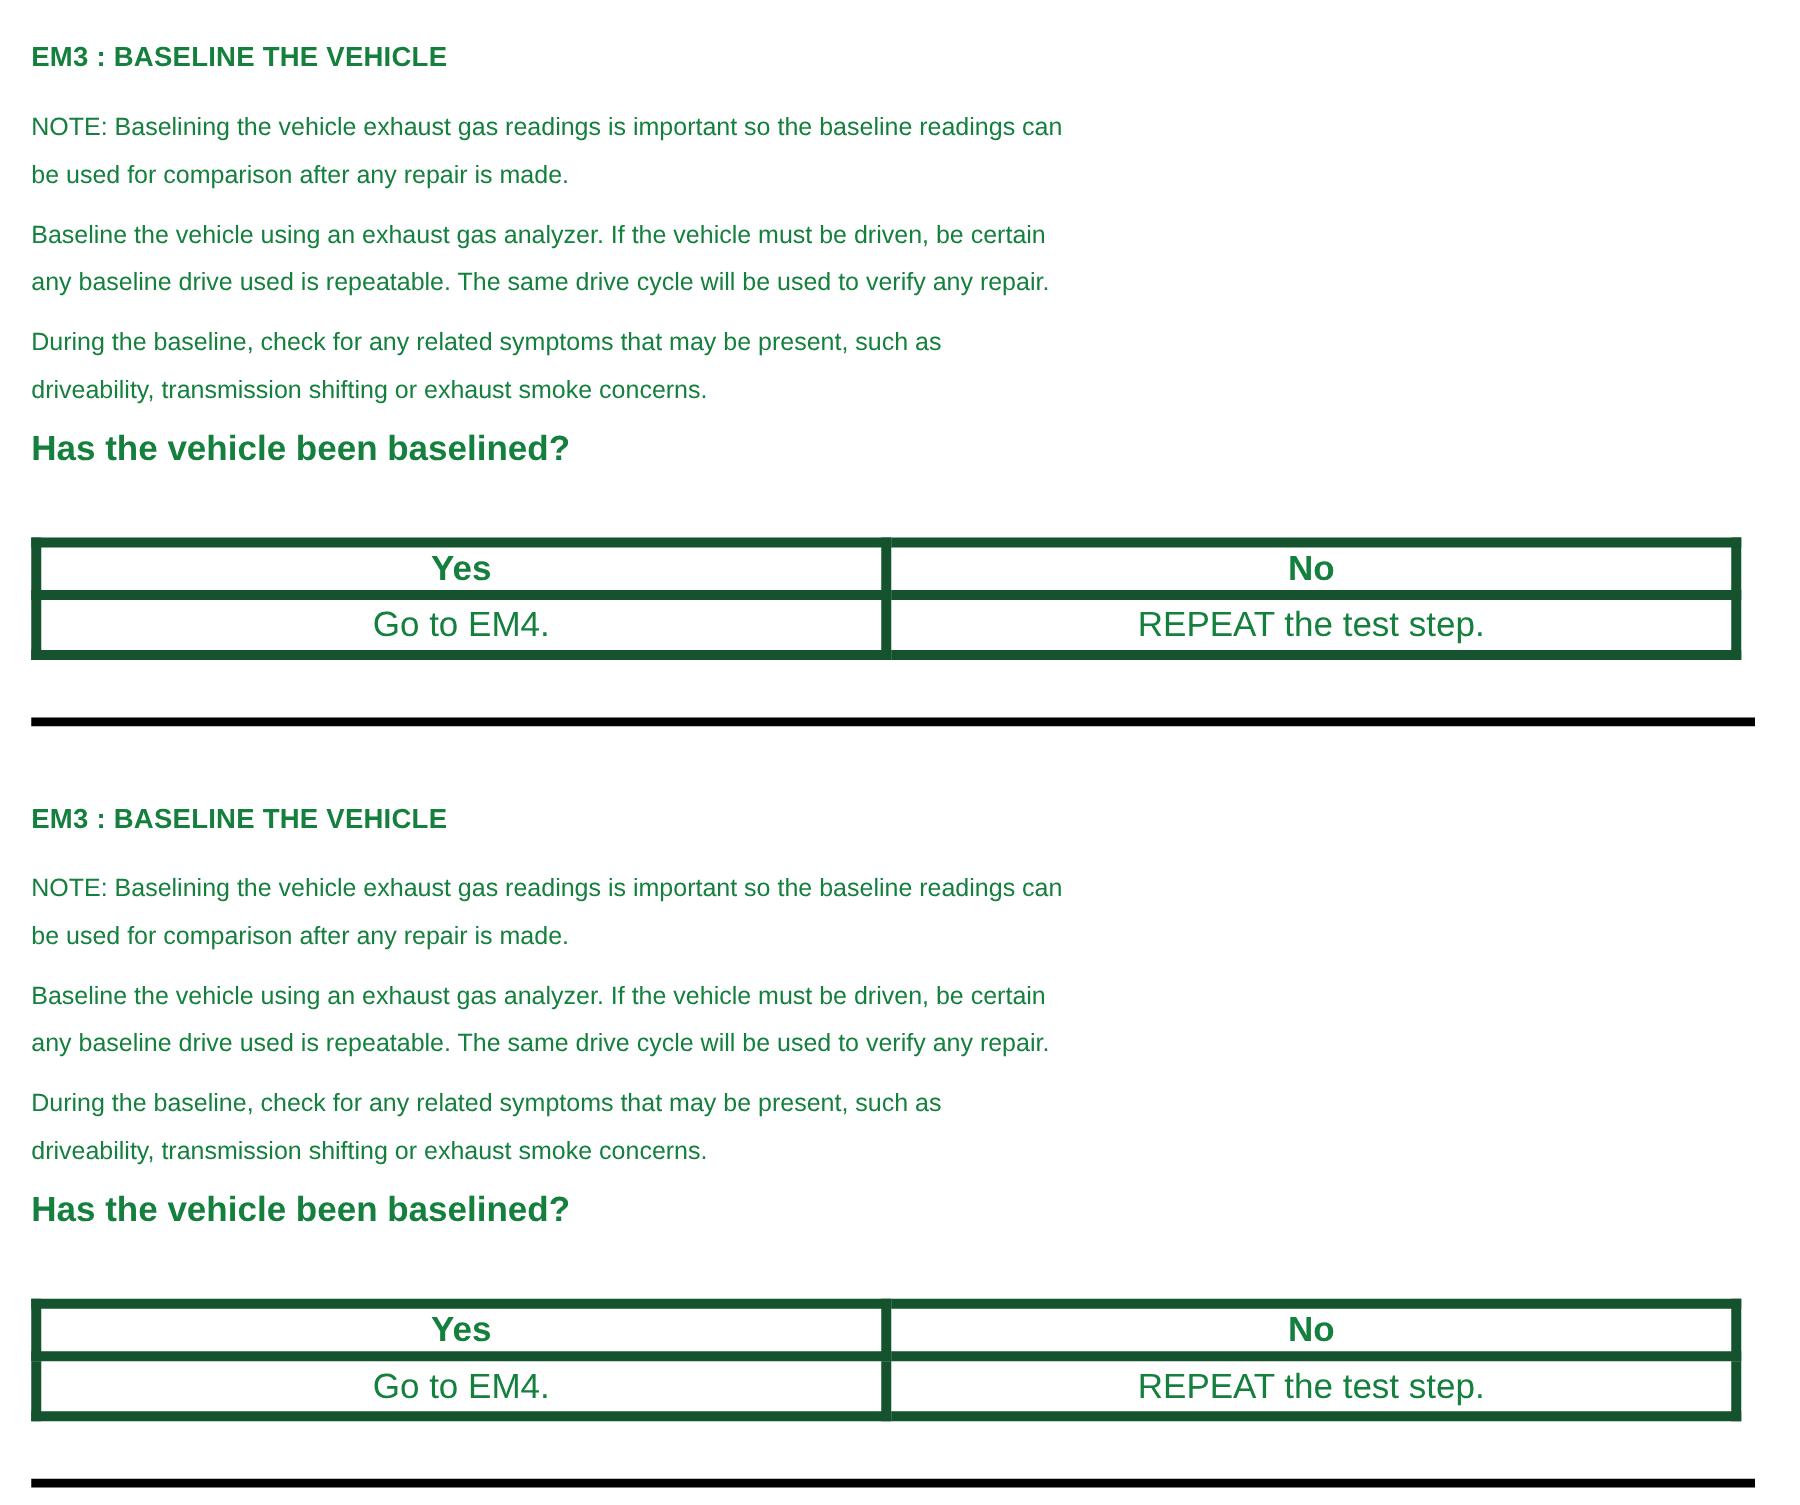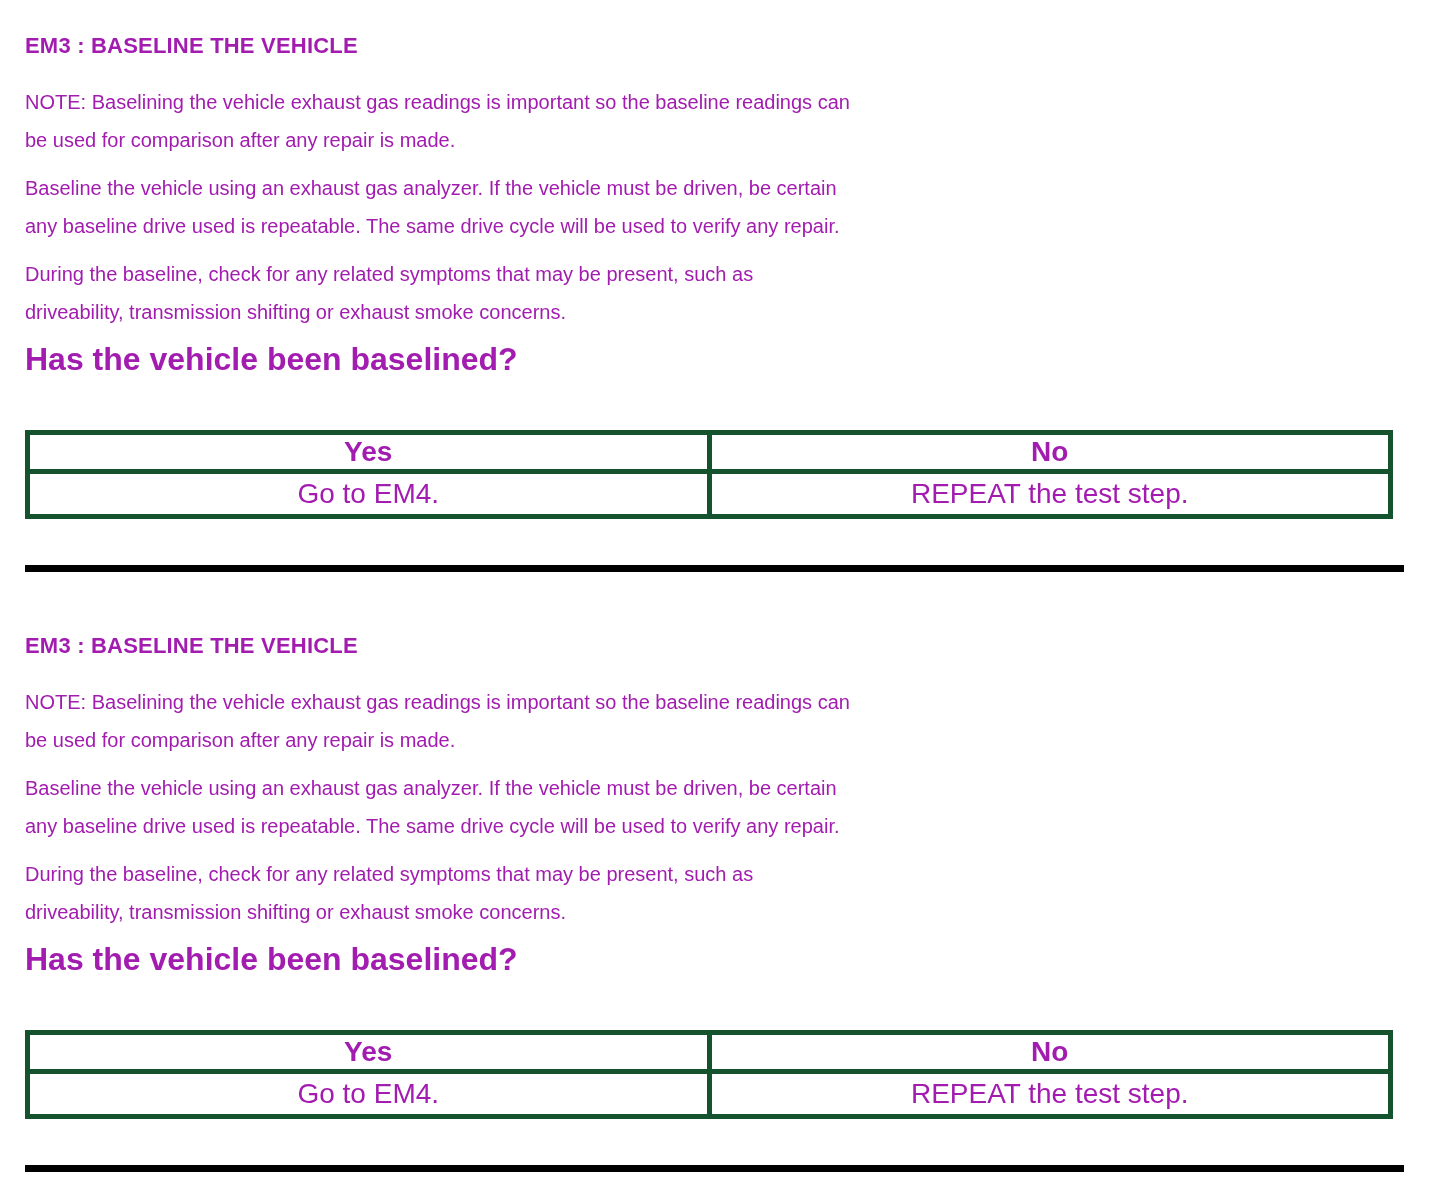--- a/index.html
+++ b/index.html
@@ -14,7 +14,7 @@
     box-sizing: border-box;
     padding-left: 25px;
     background: #ffffff;
-    color: #a21caf;
+    color: #15803d;
     font-family: "Liberation Sans", "DejaVu Sans", sans-serif;
     overflow: hidden;
   }

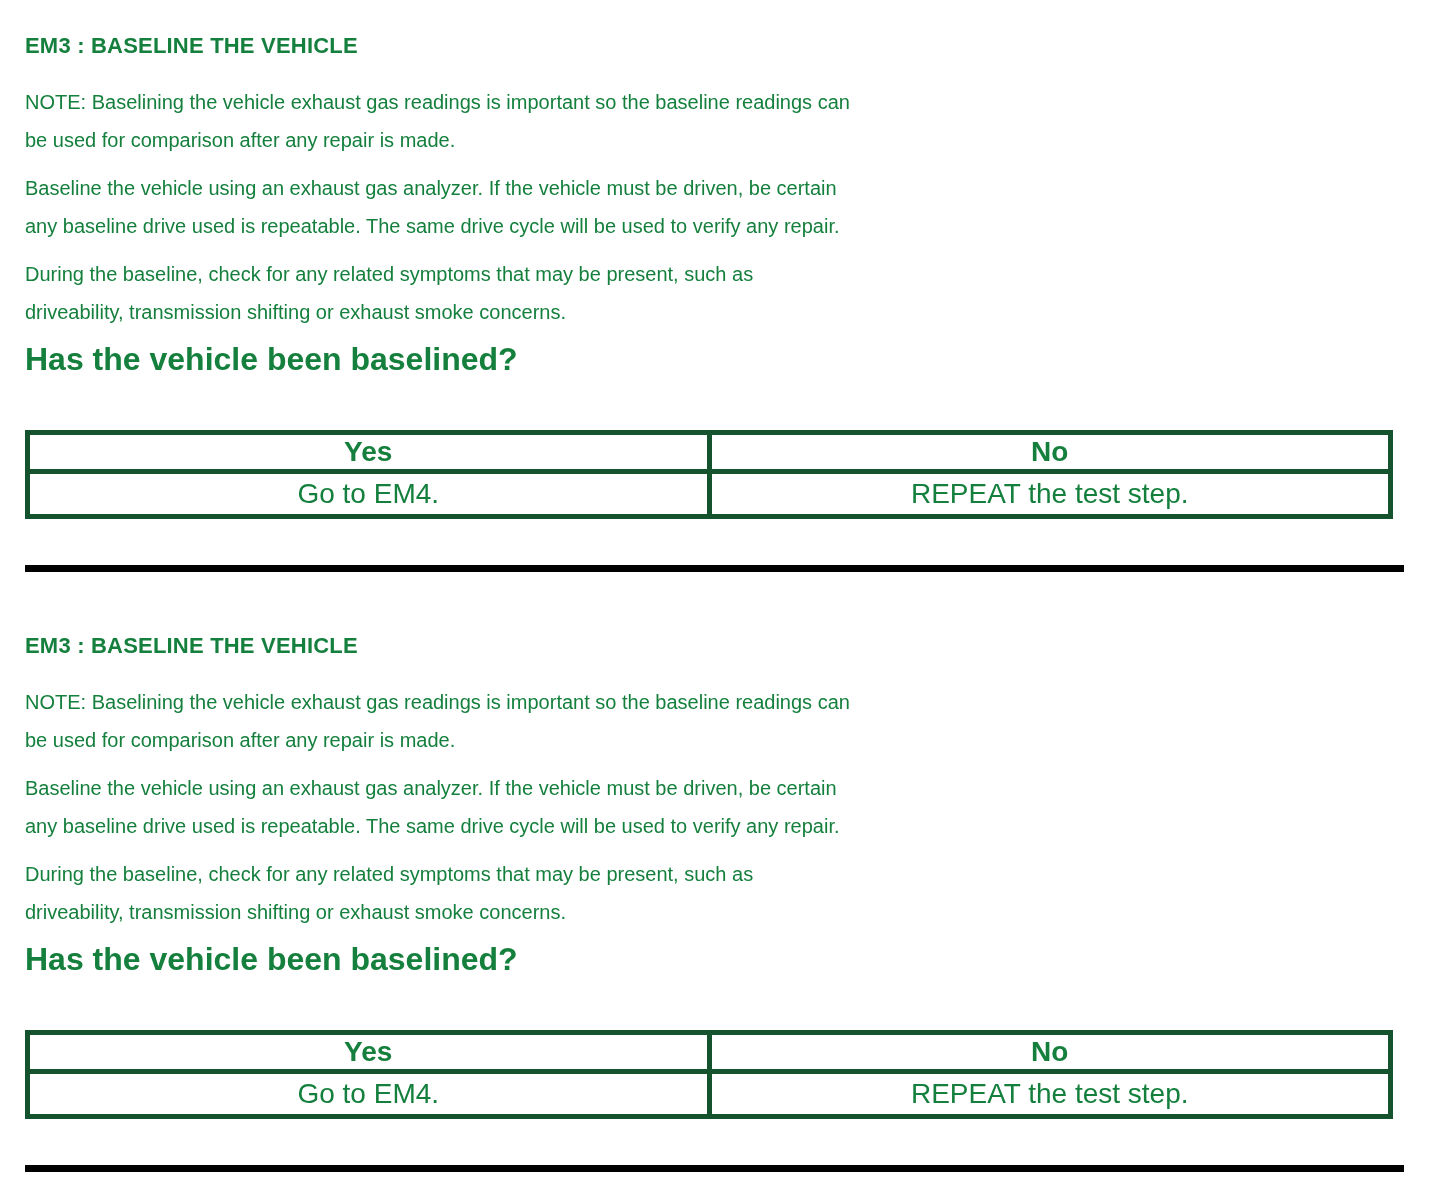--- a/index.html
+++ b/index.html
@@ -37,7 +37,7 @@
   .para .line { white-space: nowrap; }
   .question {
     margin: 9px 0 0 0;
-    font-size: 32px;
+    font-size: 28px;
     font-weight: bold;
     line-height: 38px;
     white-space: nowrap;

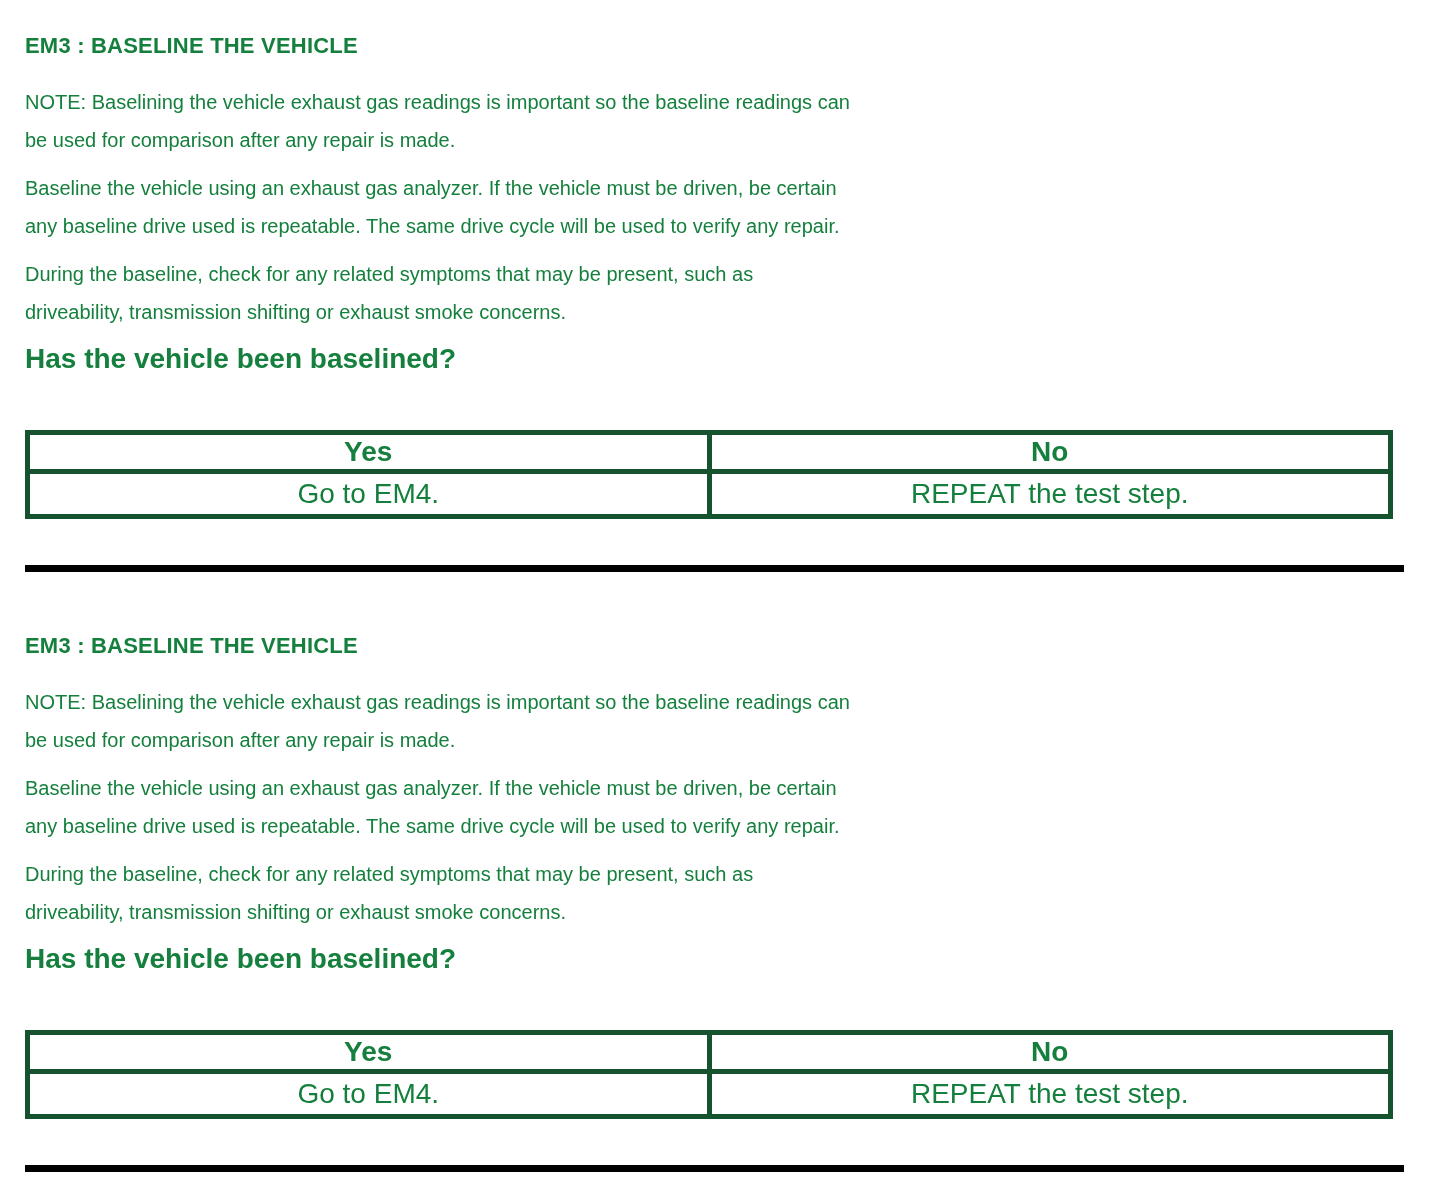--- a/index.html
+++ b/index.html
@@ -51,7 +51,7 @@
   }
   table.decision-table th,
   table.decision-table td {
-    border: 5px solid #14532d;
+    border: 8px solid #14532d;
     font-size: 28px;
     padding: 0;
     overflow: hidden;

